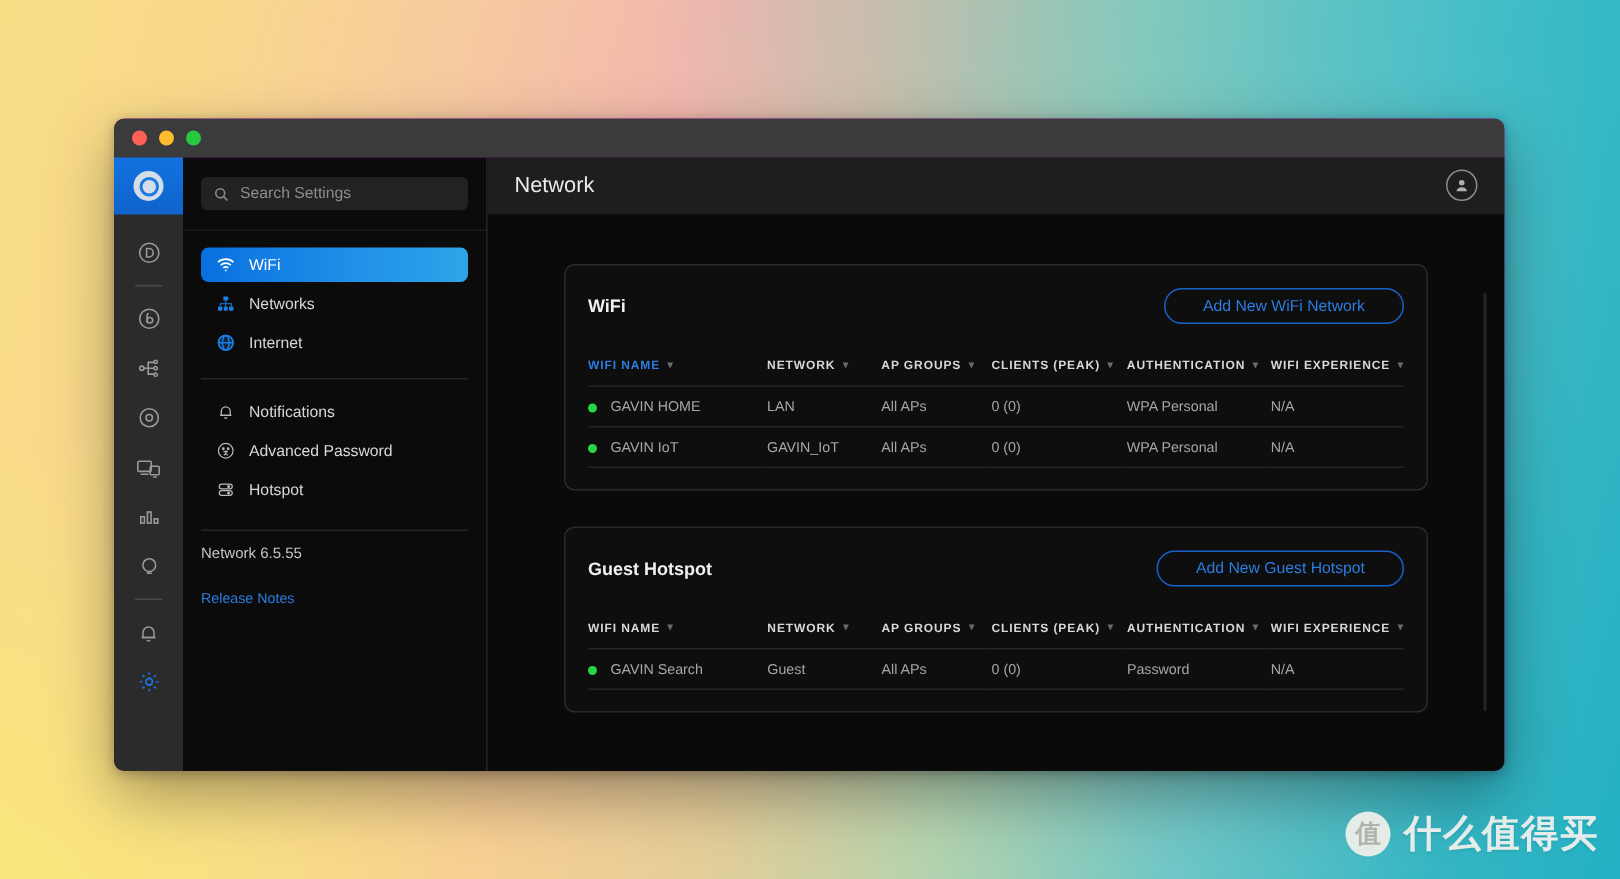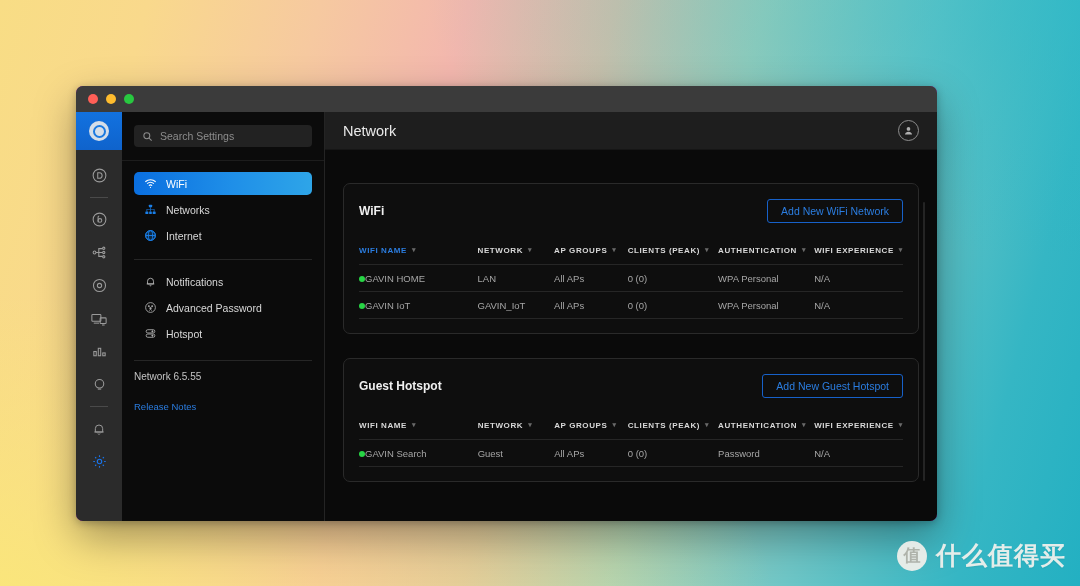--- a/index.html
+++ b/index.html
@@ -54,8 +54,8 @@
   
   .window {
     position: absolute;
-    left: 76px; top: 86px;
-    width: 861px; height: 435px;
+    left: 76px; top: 79px;
+    width: 927px; height: 435px;
     border-radius: 7px;
     overflow: hidden;
     box-shadow: 0 16px 42px rgba(0,0,0,0.35), 0 2px 8px rgba(0,0,0,0.25);

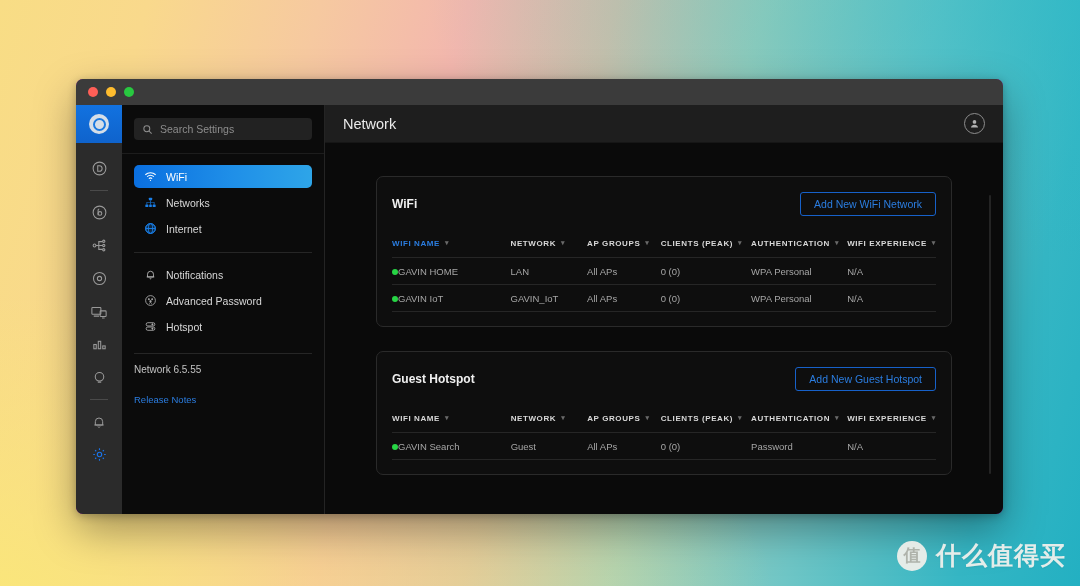--- a/index.html
+++ b/index.html
@@ -189,10 +189,10 @@
   .card-title { color: #f0f0f0; font-size: 12px; font-weight: bold; }
   .btn-outline {
     border: 1px solid #1761c9;
-    border-radius: 3px;
+    border-radius: 12px;
     color: #2b7de0;
     font-size: 10.5px;
-    padding: 5px 13px;
+    padding: 5px 25px;
     background: transparent;
     font-family: "Liberation Sans", sans-serif;
     white-space: nowrap;

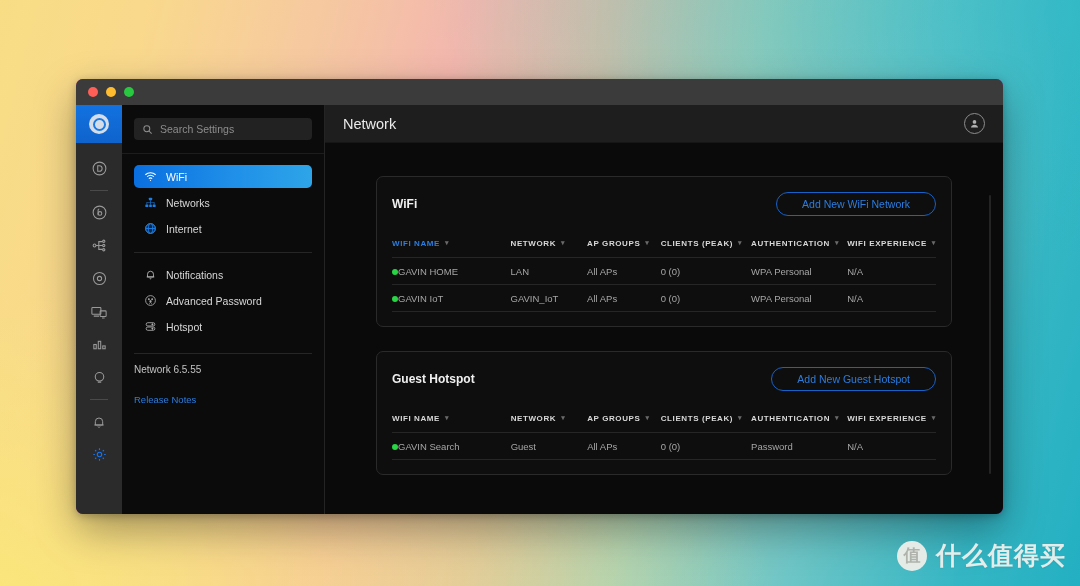--- a/index.html
+++ b/index.html
@@ -221,7 +221,7 @@
     white-space: nowrap;
   }
   table.grid tbody tr:last-child td { border-bottom: 1px solid #262626; }
-  .dotcell { display: flex; align-items: center; gap: 0; }
+  .dotcell { display: flex; align-items: center; gap: 9px; }
   .sdot { width: 6px; height: 6px; border-radius: 50%; background: #27d545; flex: 0 0 6px; }
 
   .col-name { width: 24%; }

